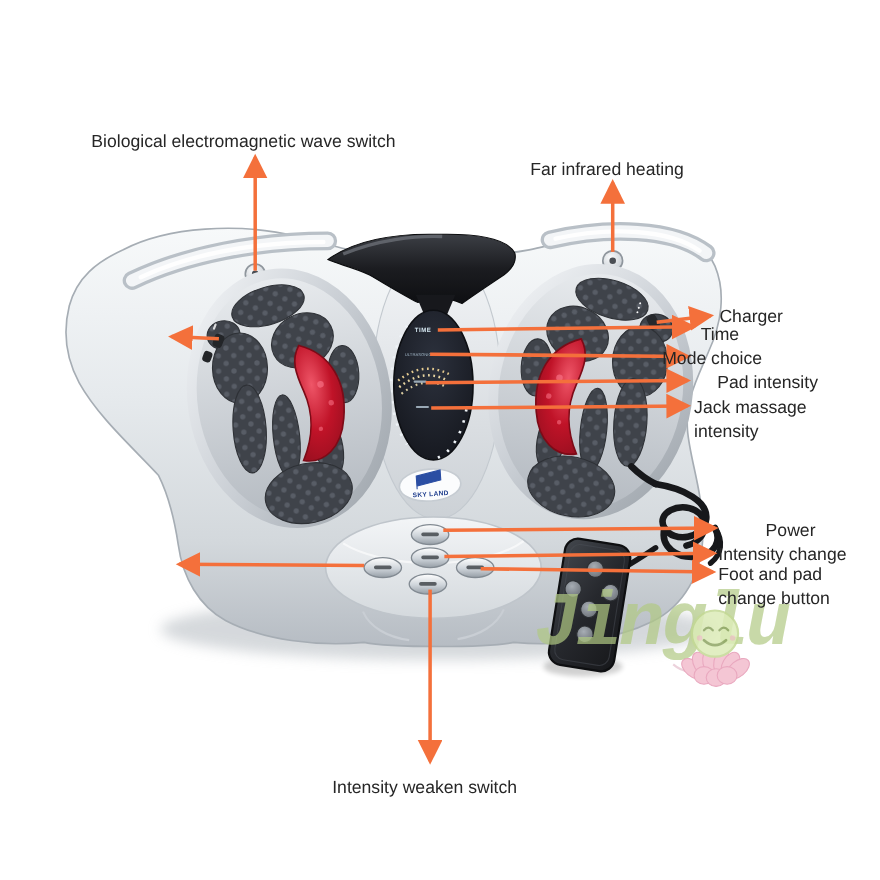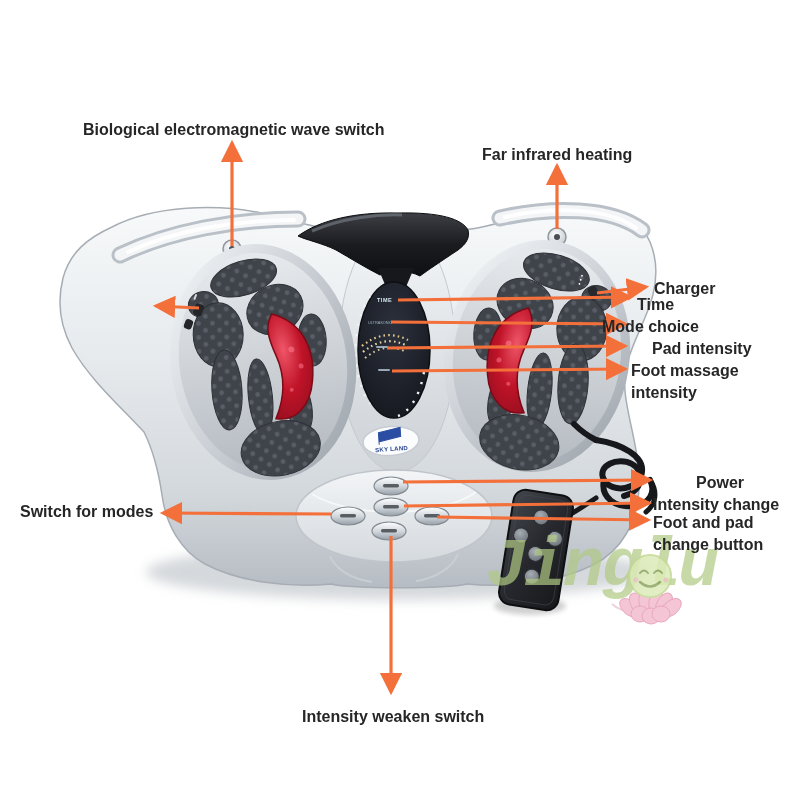--- a/index.html
+++ b/index.html
@@ -11,7 +11,7 @@
              font-size:69px;letter-spacing:-3px;color:rgba(176,201,131,0.70);pointer-events:none;}
   #smiley-svg{position:absolute;left:608px;top:546px;z-index:2;}
   #arrow-svg{position:absolute;left:0;top:0;z-index:3;pointer-events:none;}
-  .label{position:absolute;z-index:4;color:#262626;font-weight:bold;font-size:16px;
+  .label{position:absolute;z-index:4;color:#262626;font-weight:normal;font-size:16px;
          line-height:1.38;white-space:nowrap;}
   .label.wrap{white-space:normal;}
 </style>

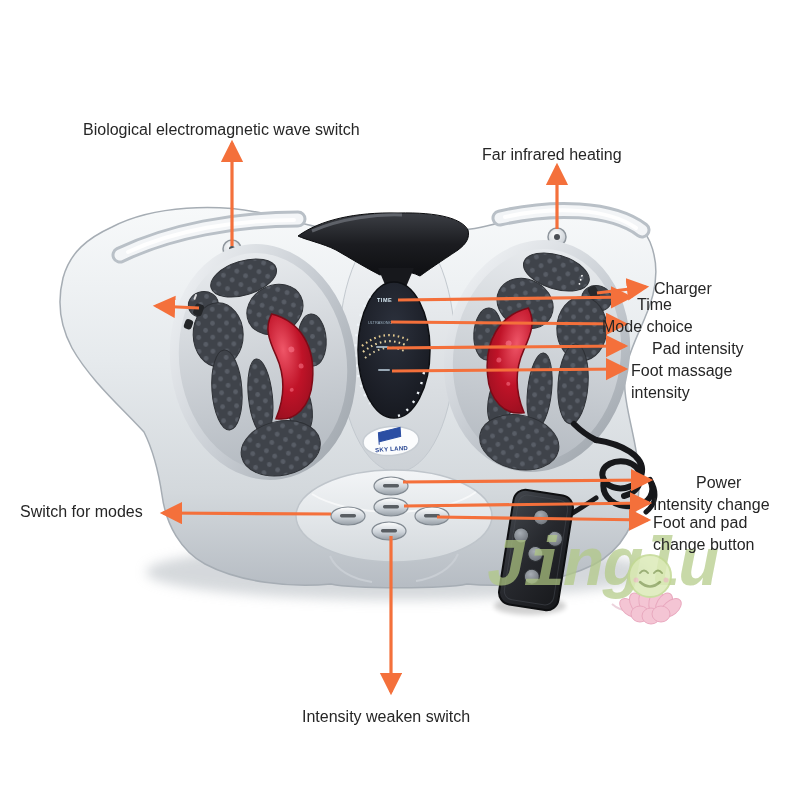--- a/index.html
+++ b/index.html
@@ -295,7 +295,7 @@
   <div class="label" style="left:637px;top:294px;">Time</div>
   <div class="label" style="left:602px;top:316px;text-align:right;">Mode choice</div>
   <div class="label" style="left:652px;top:338px;">Pad intensity</div>
-  <div class="label wrap" style="left:631px;top:360px;width:125px;">Foot massage intensity</div>
+  <div class="label wrap" style="left:631px;top:360px;width:125px;">Jack massage intensity</div>
   <div class="label" style="left:20px;top:501px;">Switch for modes</div>
   <div class="label" style="left:696px;top:472px;">Power</div>
   <div class="label" style="left:653px;top:494px;">Intensity change</div>

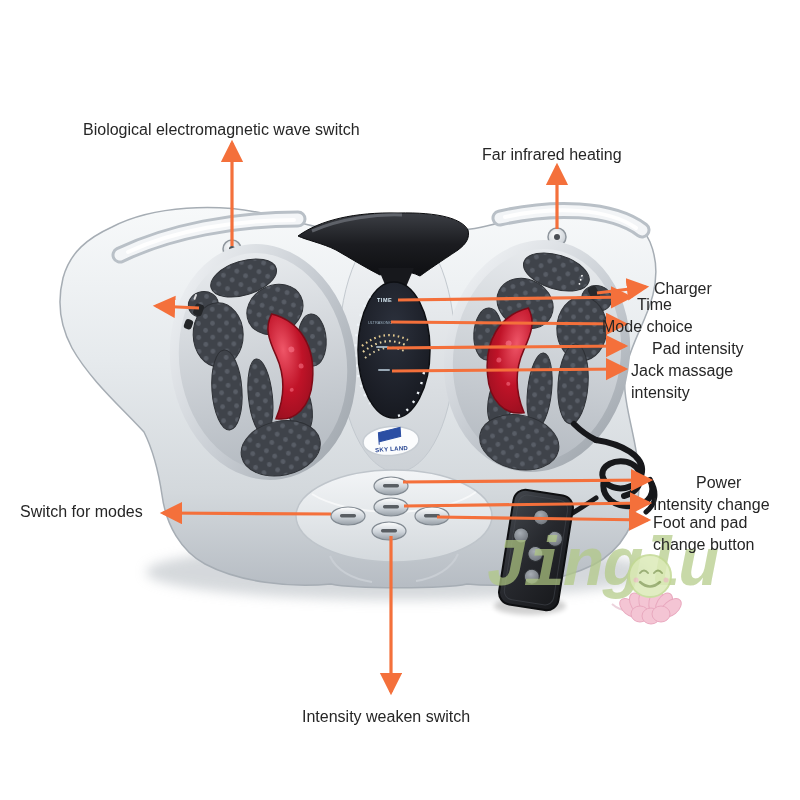--- a/index.html
+++ b/index.html
@@ -296,7 +296,6 @@
   <div class="label" style="left:602px;top:316px;text-align:right;">Mode choice</div>
   <div class="label" style="left:652px;top:338px;">Pad intensity</div>
   <div class="label wrap" style="left:631px;top:360px;width:125px;">Jack massage intensity</div>
-  <div class="label" style="left:20px;top:501px;">Switch for modes</div>
   <div class="label" style="left:696px;top:472px;">Power</div>
   <div class="label" style="left:653px;top:494px;">Intensity change</div>
   <div class="label" style="left:302px;top:706px;">Intensity weaken switch</div>

